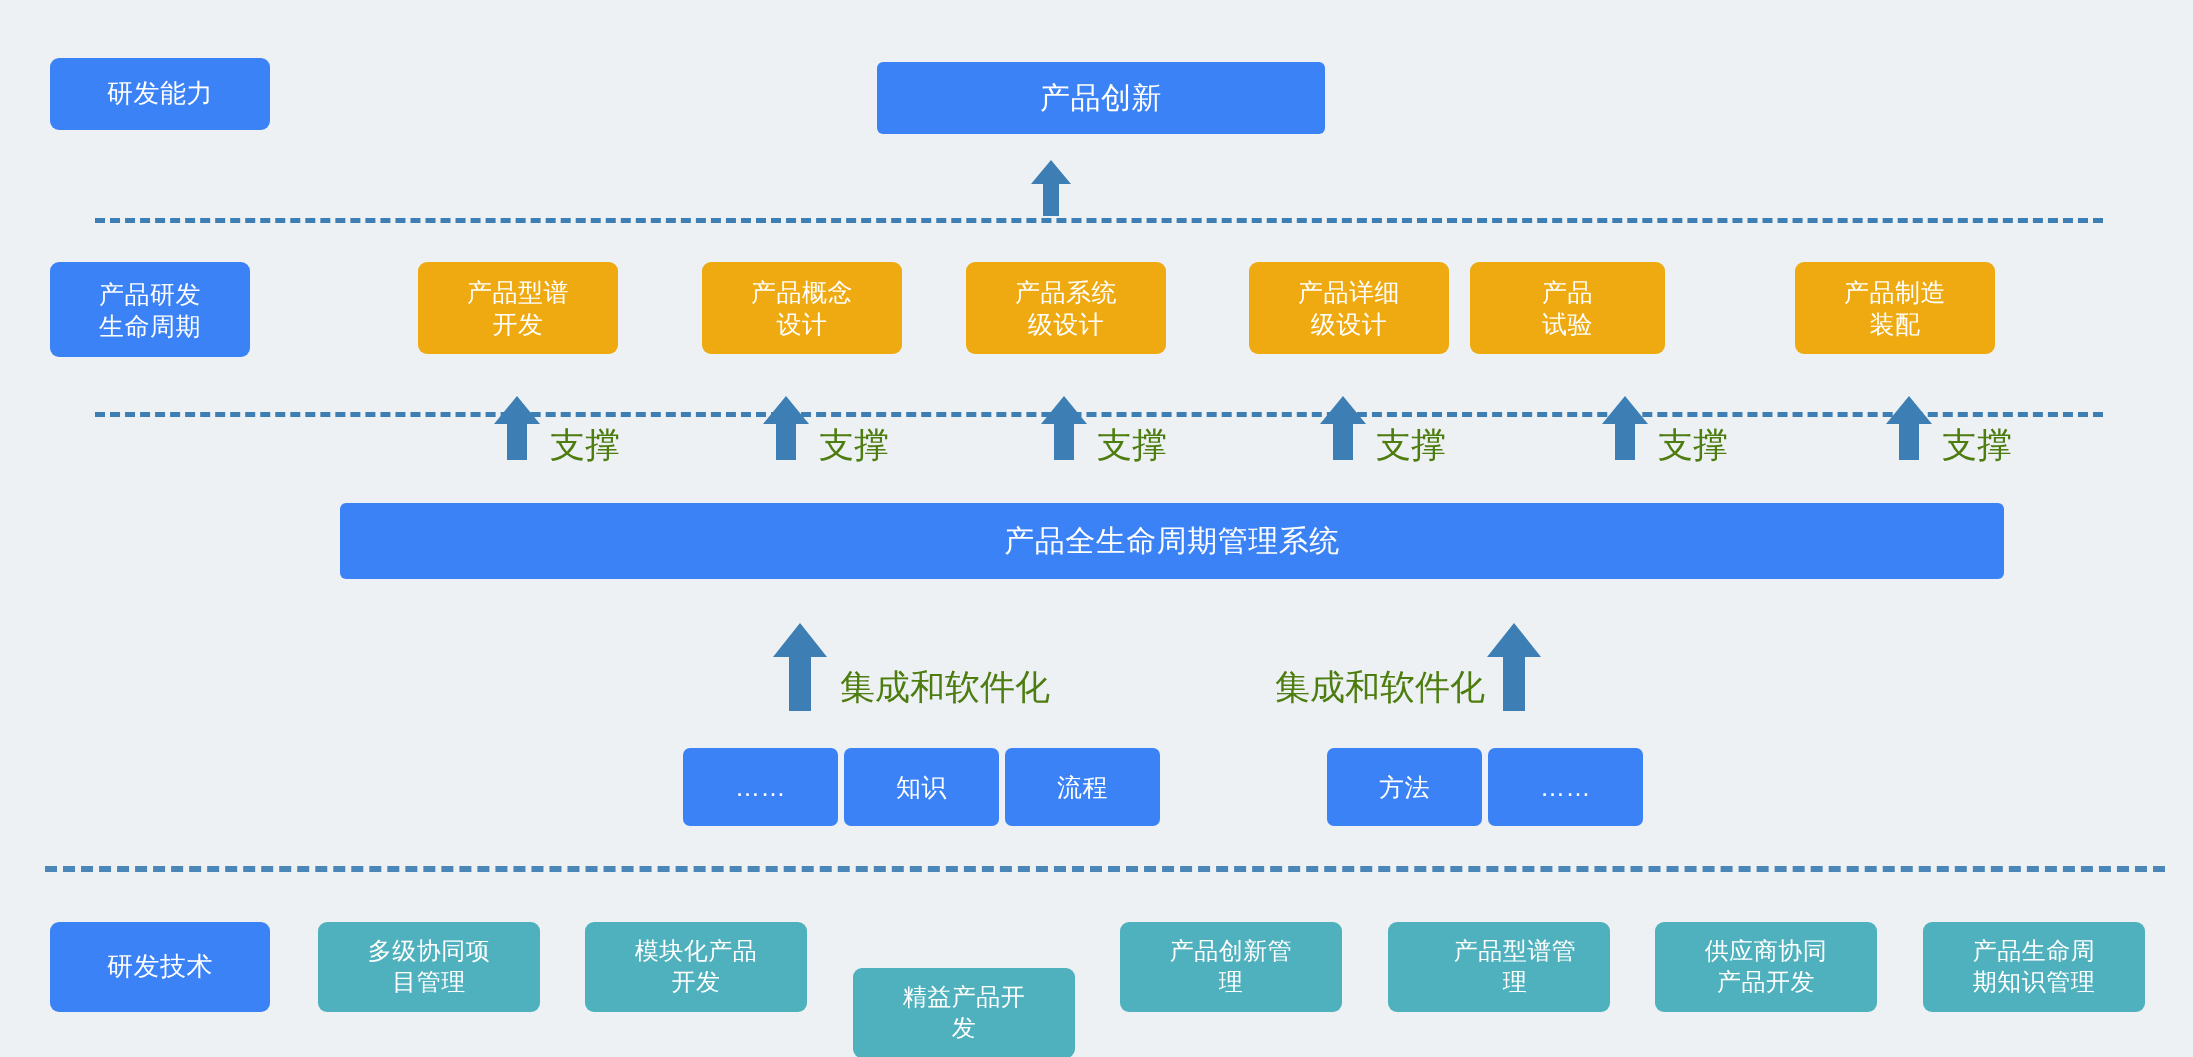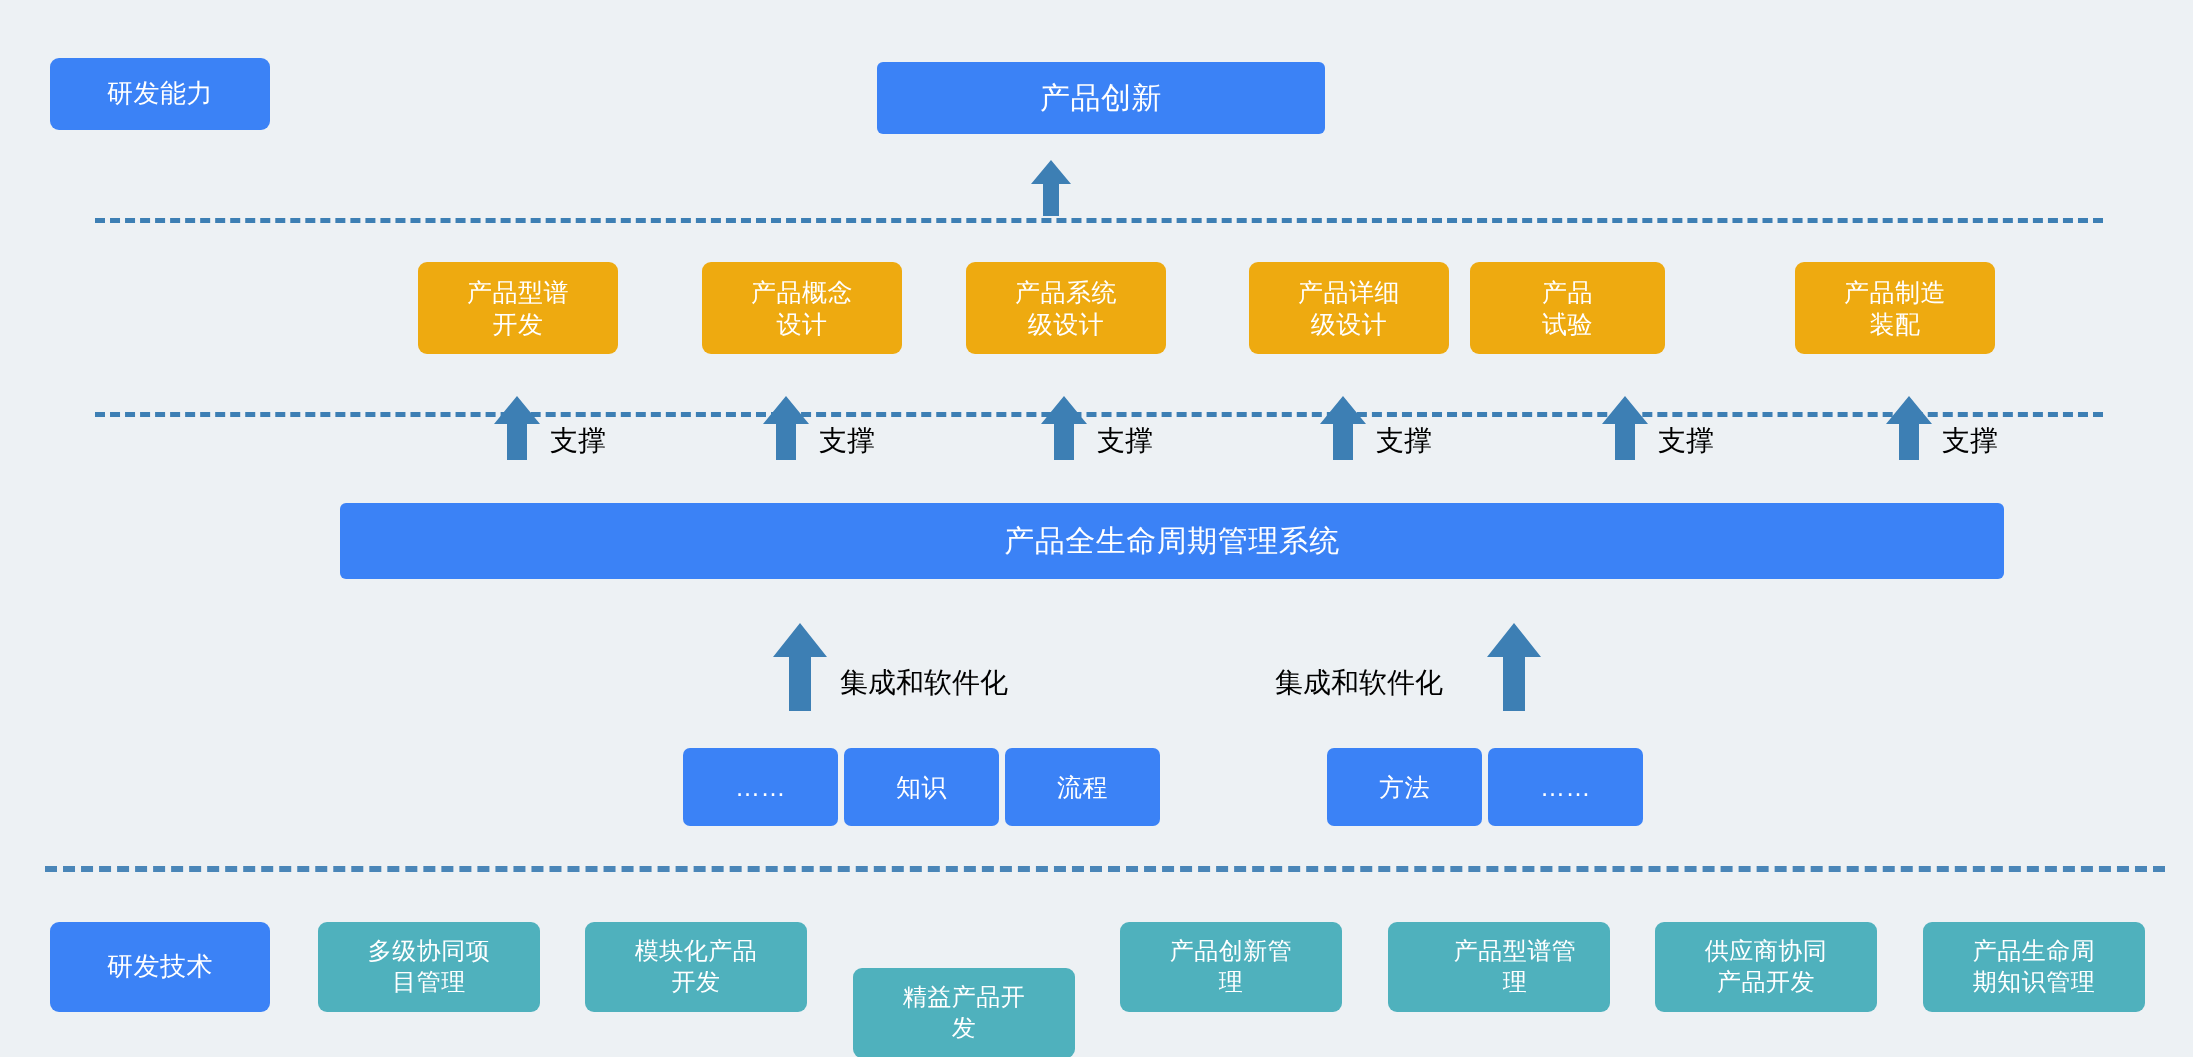--- a/index.html
+++ b/index.html
@@ -110,6 +110,8 @@
 
   <div class="dashline" style="left:95px; top:218px; width:2008px;"></div>
 
+  <div class="box blue rowlabel" style="left:50px; top:262px; width:200px; height:95px; font-size:25px;">产品研发
+生命周期</div>
 
   <div class="box gold stagebox" style="left:418px; top:262px; width:200px; height:92px;">产品型谱
 开发</div>

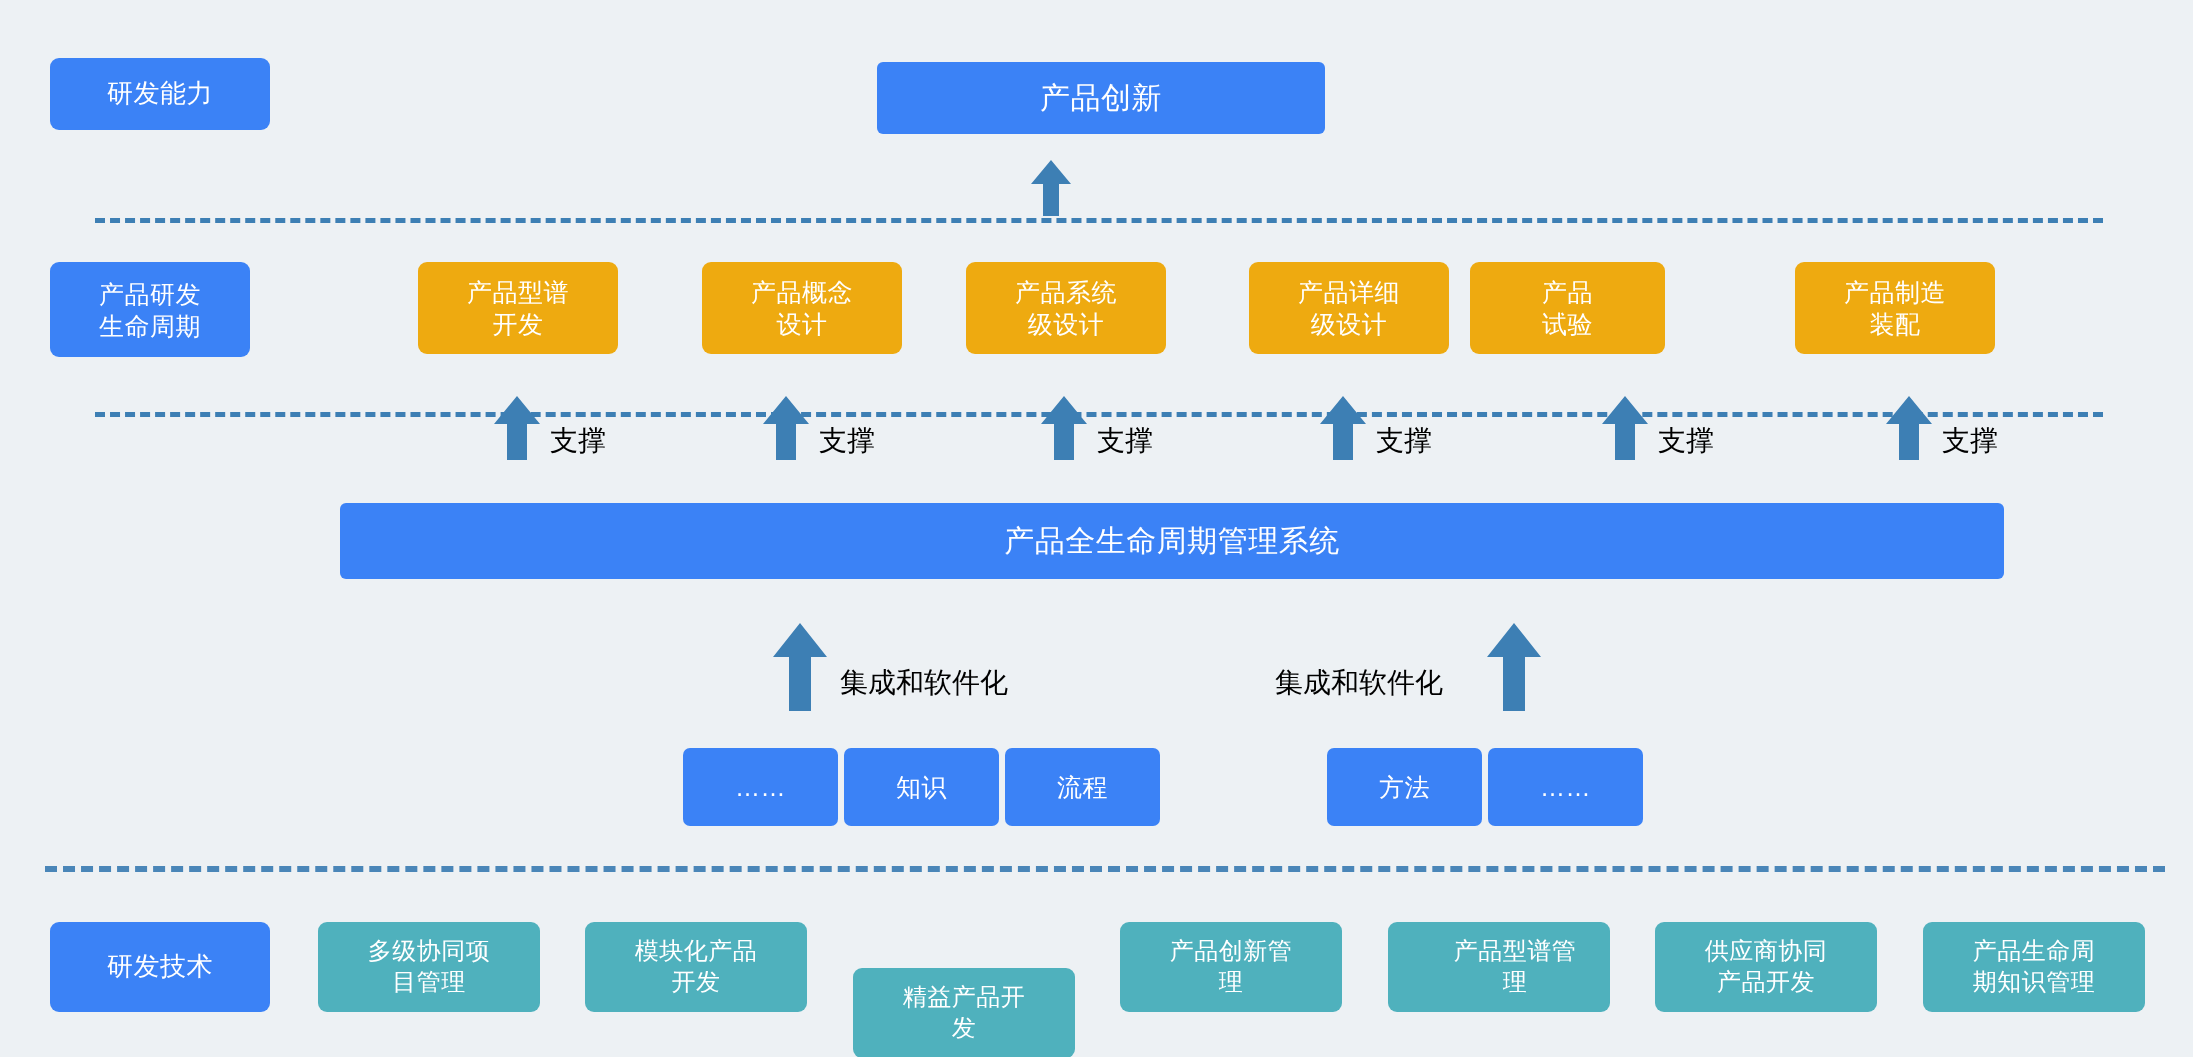--- a/index.html
+++ b/index.html
@@ -88,8 +88,8 @@
   
   .anno {
     position: absolute;
-    color: #000000;
-    font-size: 28px;
+    color: #4d7c0f;
+    font-size: 35px;
     white-space: nowrap;
   }
 </style>

